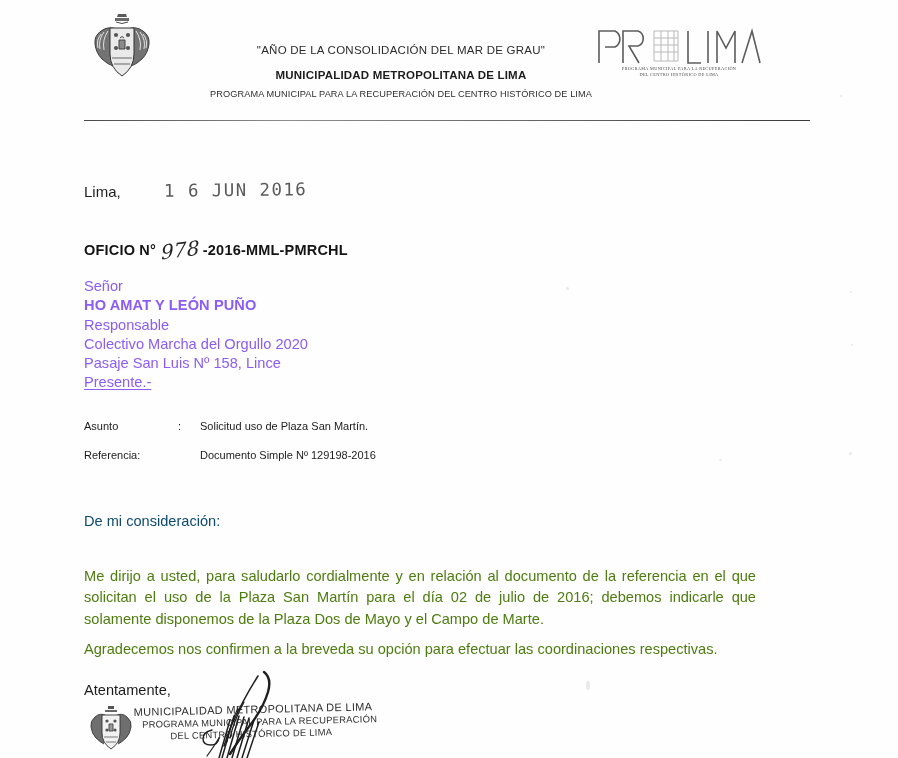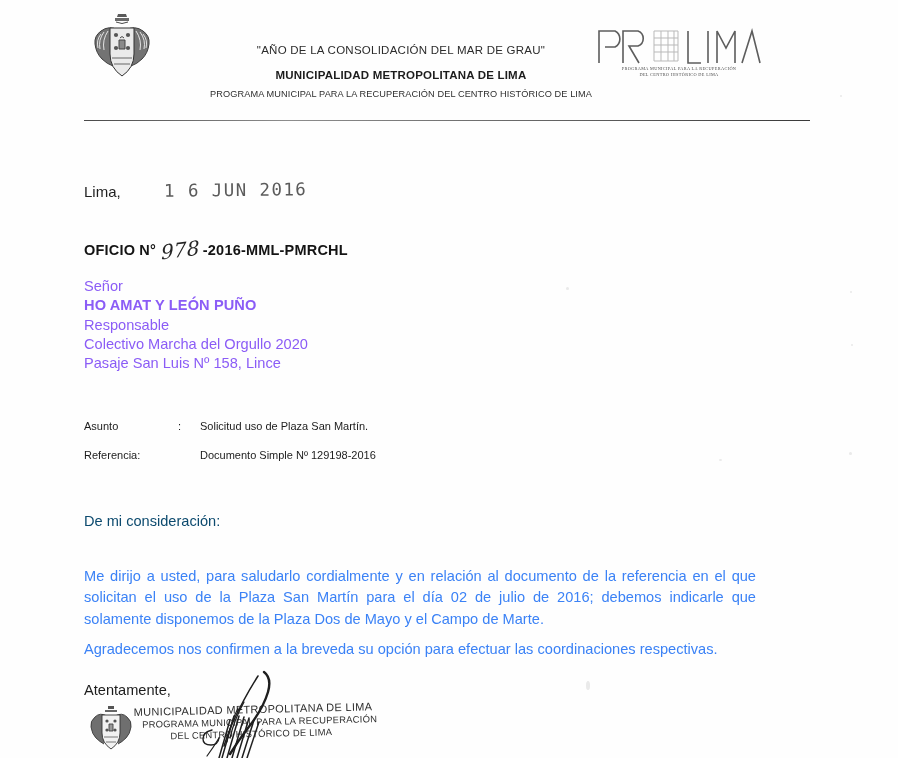--- a/index.html
+++ b/index.html
@@ -328,6 +328,7 @@
       <div>Responsable</div>
       <div>Colectivo Marcha del Orgullo 2020</div>
       <div>Pasaje San Luis Nº 158, Lince</div>
+      <div><span class="presente">Presente.-</span></div>
     </div>
 
     <div class="meta">

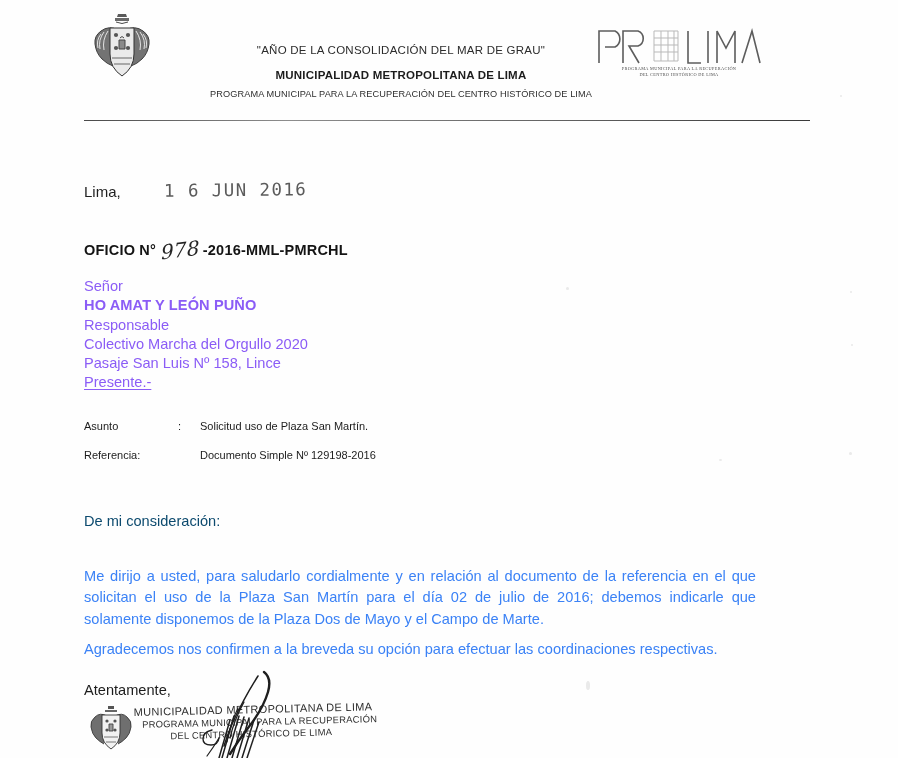--- a/index.html
+++ b/index.html
@@ -187,7 +187,7 @@
     line-height: 21.5px;
     text-align: justify;
     text-justify: inter-word;
-    color: #3b82f6;
+    color: #4d7c0f;
   }
   .para-1 { top: 551px; }
   .para-2 { top: 624px; }

